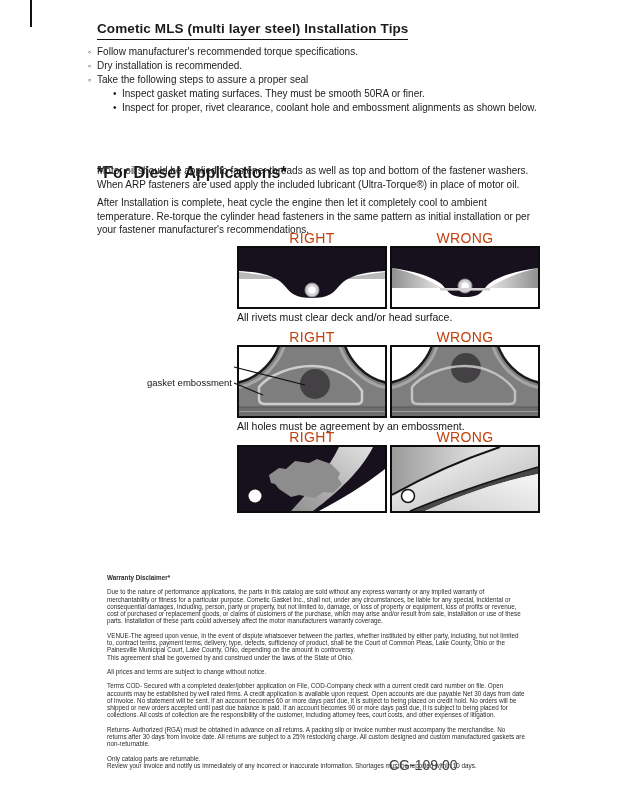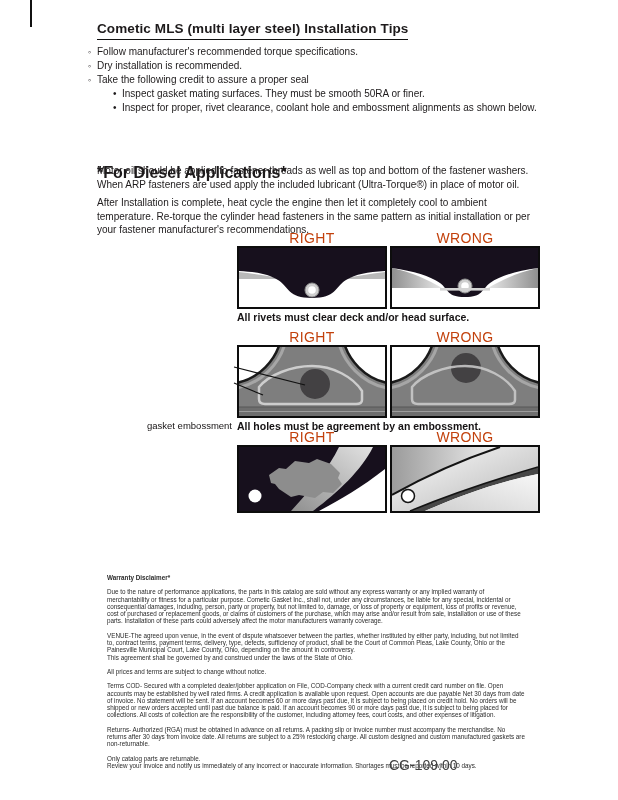--- a/index.html
+++ b/index.html
@@ -54,7 +54,7 @@
     </div>
     <div class="b-row">
       <span class="b-marker">◦</span>
-      <span>Take the following credit to assure a proper seal</span>
+      <span>Take the following steps to assure a proper seal</span>
     </div>
     <div class="b-row l2">
       <span class="b-marker">•</span>

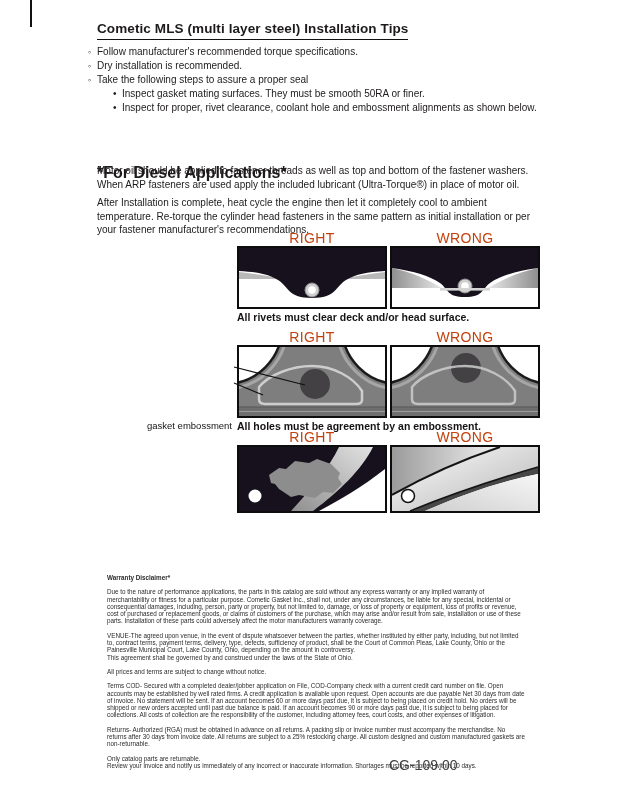--- a/index.html
+++ b/index.html
@@ -23,7 +23,7 @@
   .dhead{position:absolute;width:150px;text-align:center;font-size:14px;letter-spacing:0.4px;color:#c2410c;}
   .dbox{position:absolute;width:150px;border:2px solid #0d0d0d;background:#fff;box-sizing:border-box;}
   .dbox svg{display:block;}
-  .caption{position:absolute;left:237px;font-size:10.5px;line-height:12px;white-space:pre-line;color:#161314;font-weight:bold;}
+  .caption{position:absolute;left:237px;font-size:10.5px;line-height:12px;white-space:pre-line;color:#161314;}
   .diag-label{
     position:absolute;left:90px;width:142px;text-align:right;
     font-size:9.5px;line-height:11.5px;white-space:pre-line;color:#161314;

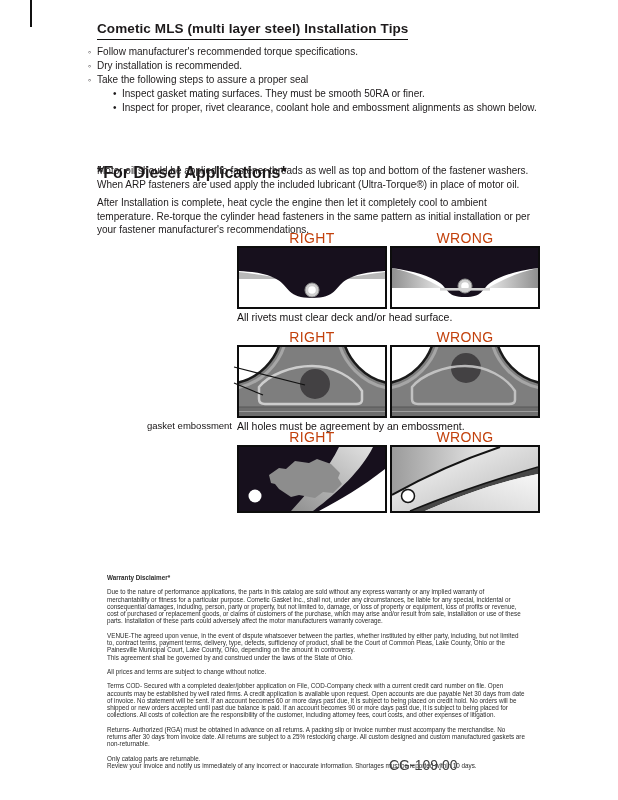--- a/index.html
+++ b/index.html
@@ -111,7 +111,7 @@
   <div class="dhead" style="left:237px;top:329px;">RIGHT</div>
   <div class="dhead" style="left:390px;top:329px;">WRONG</div>
 
-  <div class="diag-label" style="top:377px;margin-top:43px;">gasket embossment</div>
+  <div class="diag-label" style="top:377px;">gasket embossment</div>
 
   <svg class="leader-overlay" viewBox="0 0 230 65">
     <line x1="139" y1="27" x2="210" y2="45" stroke="#111" stroke-width="1.2"></line>

